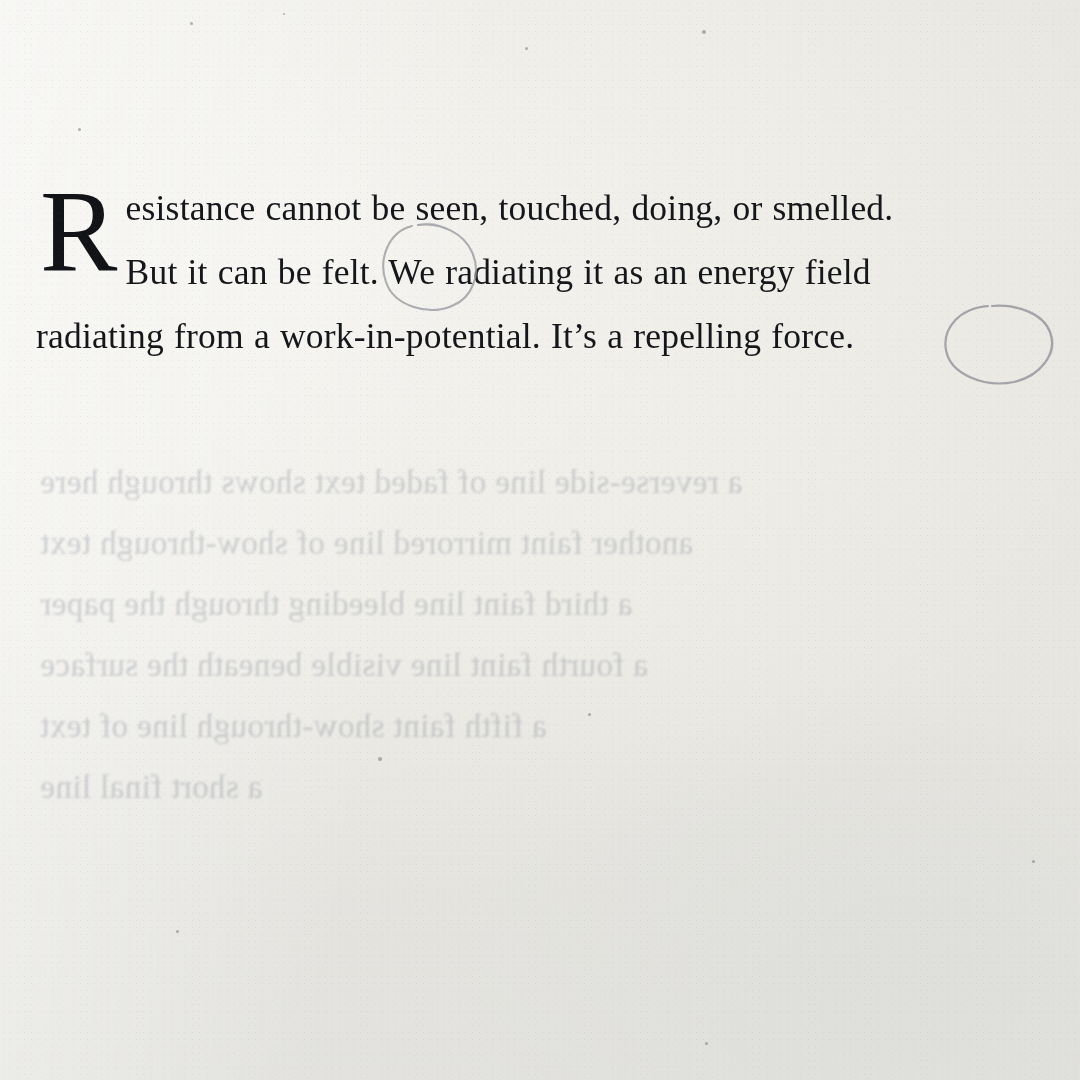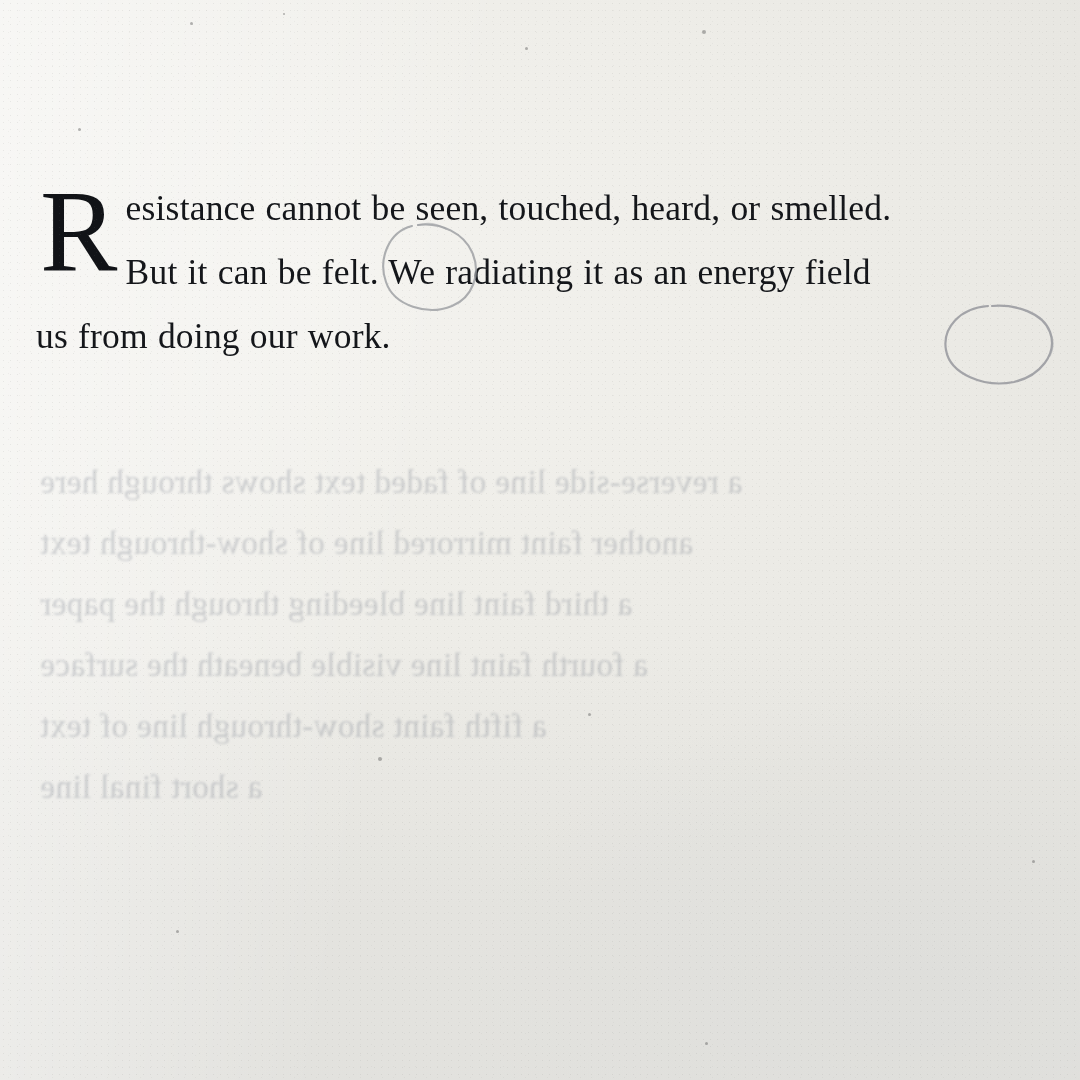--- a/index.html
+++ b/index.html
@@ -141,7 +141,7 @@
   <div id="text-block">
     <p class="para">
       <span class="dropcap">R</span>
-      <span class="line">esistance cannot be seen, touched, heard, or smelled.</span>
+      <span class="line">esistance cannot be seen, touched, doing, or smelled.</span>
       <span class="line">But it can be felt. We radiating it as an energy field</span>
       <span class="line">us from doing our work.</span>
     </p>

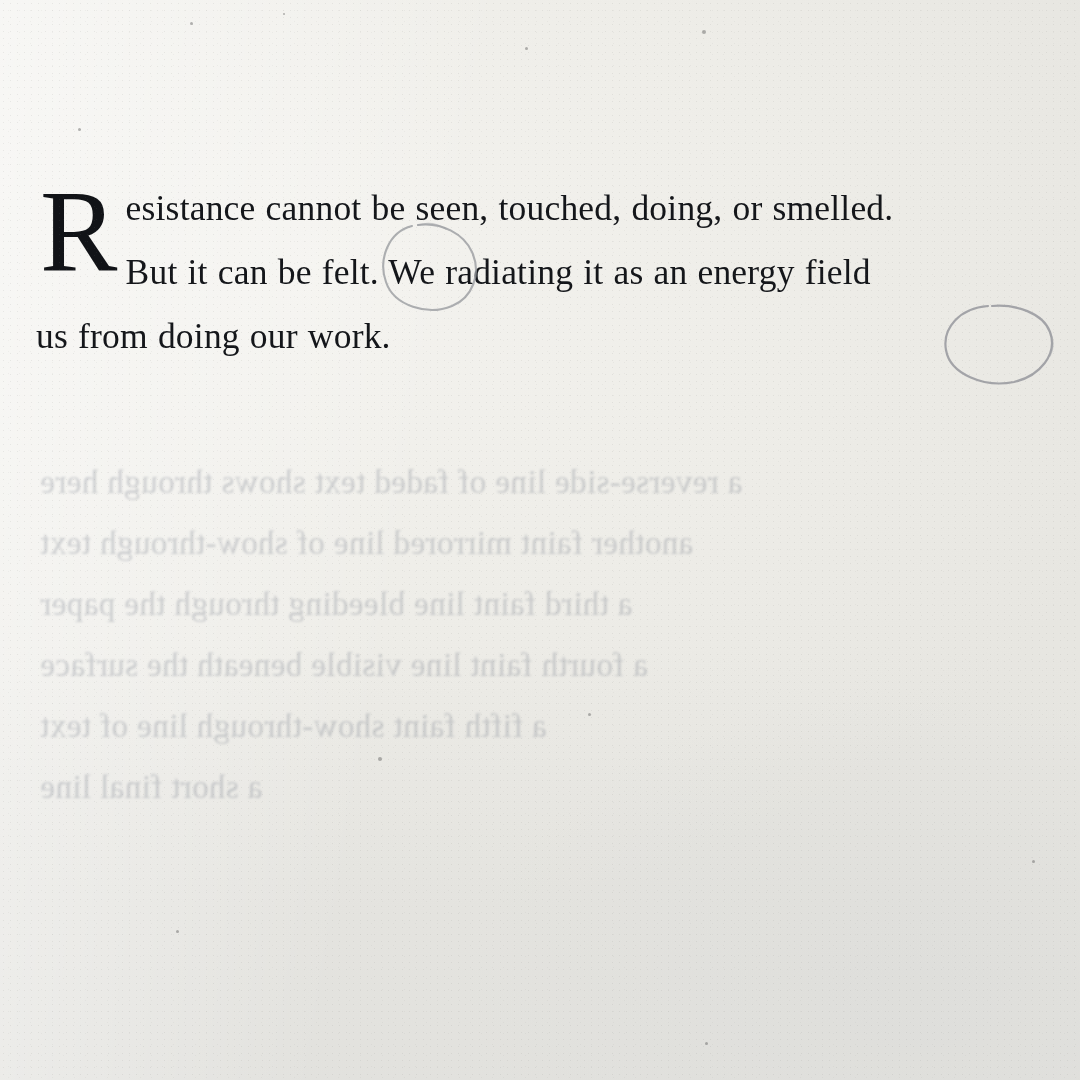--- a/index.html
+++ b/index.html
@@ -143,6 +143,7 @@
       <span class="dropcap">R</span>
       <span class="line">esistance cannot be seen, touched, doing, or smelled.</span>
       <span class="line">But it can be felt. We radiating it as an energy field</span>
+      <span class="line">radiating from a work-in-potential. It’s a repelling force.</span>
       <span class="line">us from doing our work.</span>
     </p>
   </div>

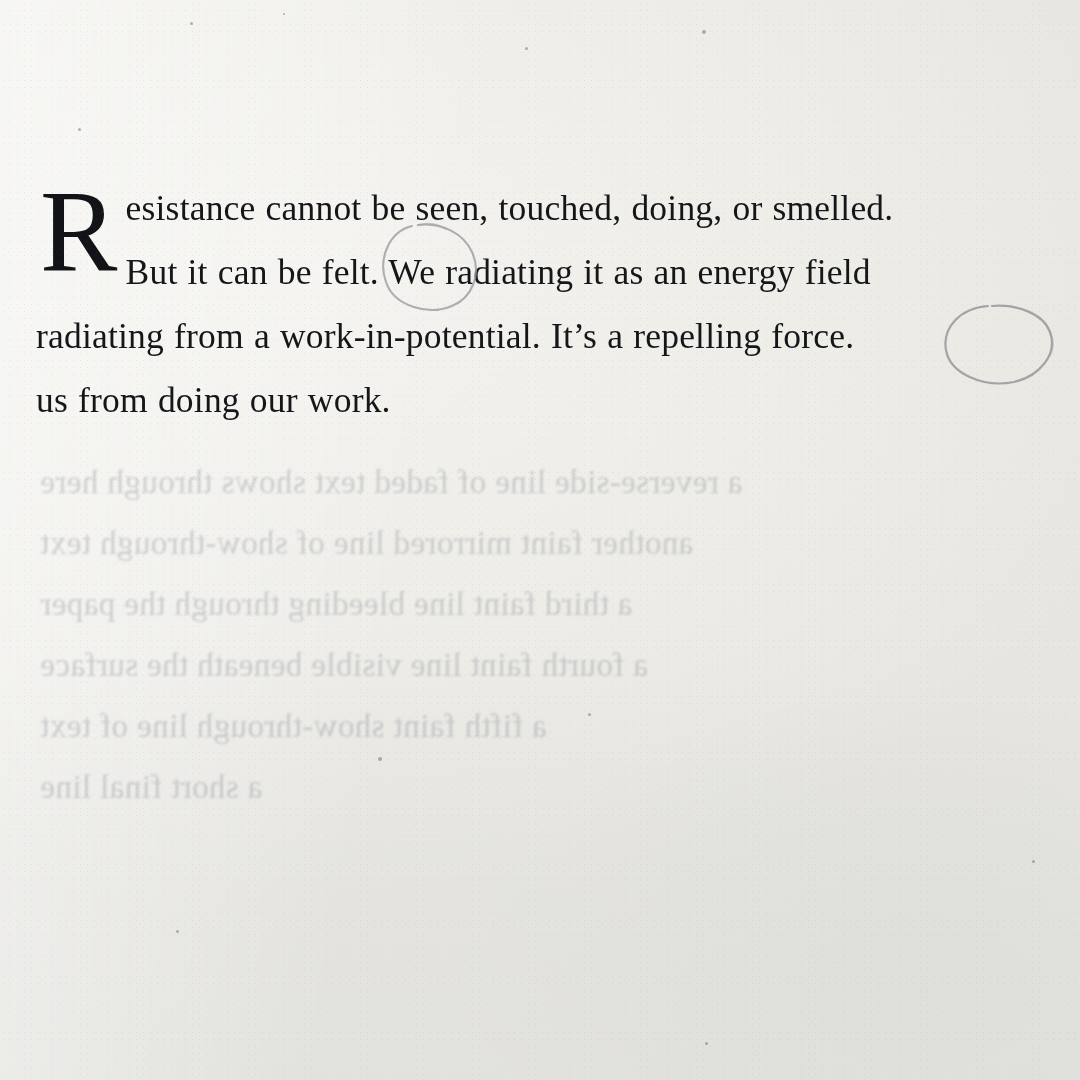--- a/index.html
+++ b/index.html
@@ -144,7 +144,6 @@
       <span class="line">esistance cannot be seen, touched, doing, or smelled.</span>
       <span class="line">But it can be felt. We radiating it as an energy field</span>
       <span class="line">radiating from a work-in-potential. It’s a repelling force.</span>
-      <span class="line">us from doing our work.</span>
     </p>
   </div>
 

